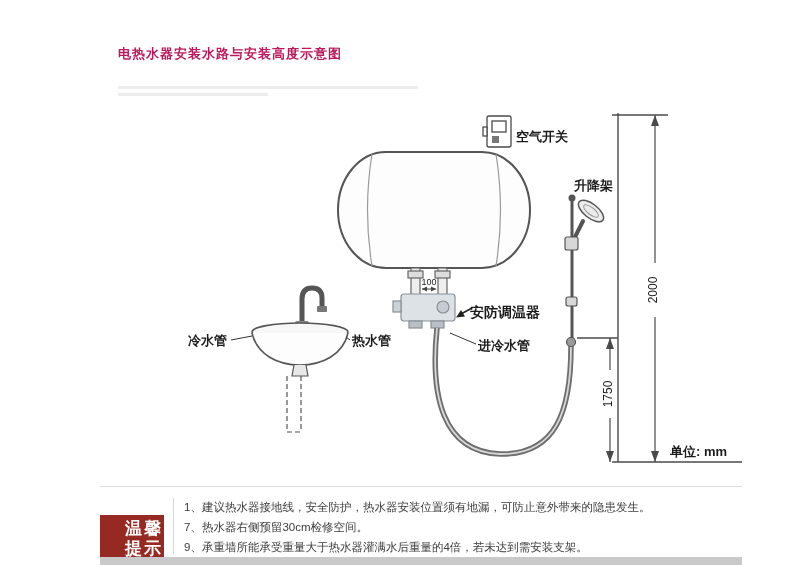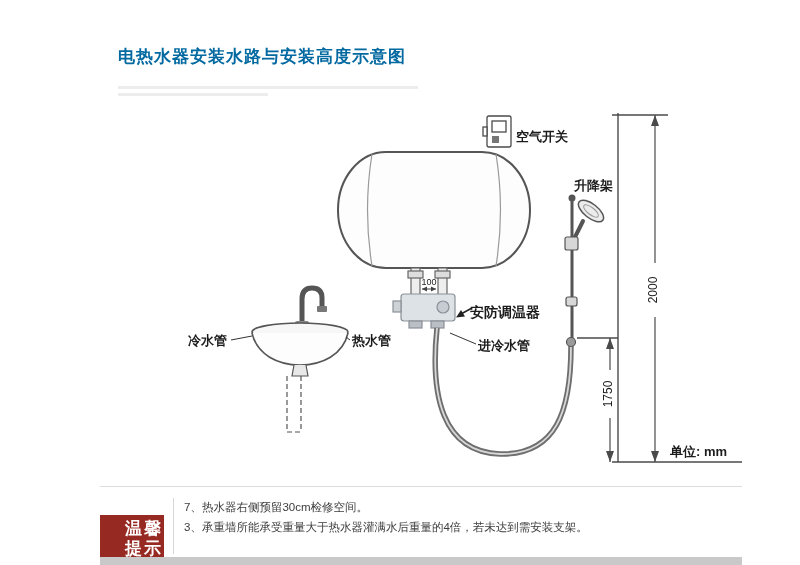--- a/index.html
+++ b/index.html
@@ -5,7 +5,7 @@
   * { box-sizing: border-box; margin: 0; padding: 0; }
   body { font-family: "Liberation Sans", "DejaVu Sans", sans-serif; background: #fff; }
   .page { position: relative; width: 800px; height: 565px; background: #ffffff; overflow: hidden; }
-  .title { position: absolute; left: 118px; top: 45px; font-size: 17px; font-weight: 700; color: #0369a1; letter-spacing: 1px; }
+  .title { position: absolute; left: 118px; top: 45px; font-size: 13px; font-weight: 700; color: #be185d; letter-spacing: 1px; }
   .wm { position: absolute; background: #ededed; height: 3px; }
   .diagram-svg { position: absolute; left: 0; top: 0; }
   svg text { font-family: "Liberation Sans", "DejaVu Sans", sans-serif; fill: #1c1c1c; }

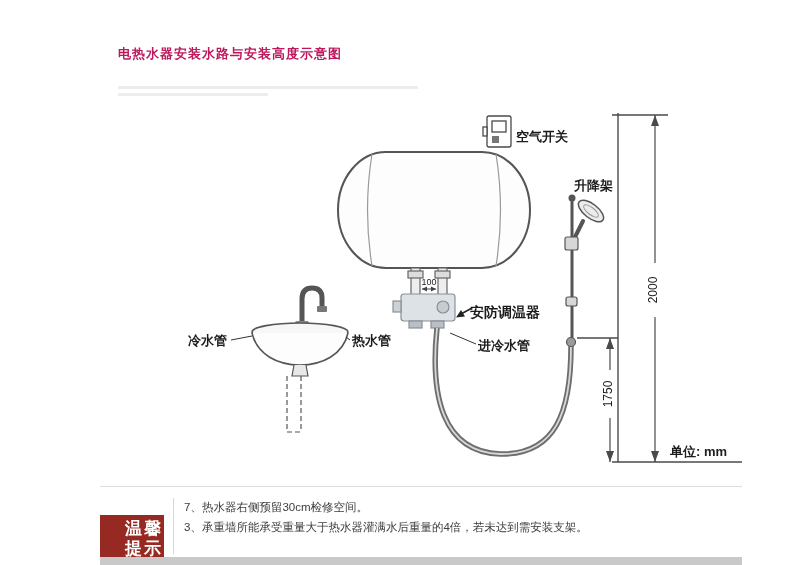--- a/index.html
+++ b/index.html
@@ -148,6 +148,7 @@
   </div>
   <div class="tips-divider"></div>
   <div class="tips-list">
+    <div>1、建议热水器接地线，安全防护，热水器安装位置须有地漏，可防止意外带来的隐患发生。</div>
     <div>7、热水器右侧预留30cm检修空间。</div>
     <div>3、承重墙所能承受重量大于热水器灌满水后重量的4倍，若未达到需安装支架。</div>
   </div>

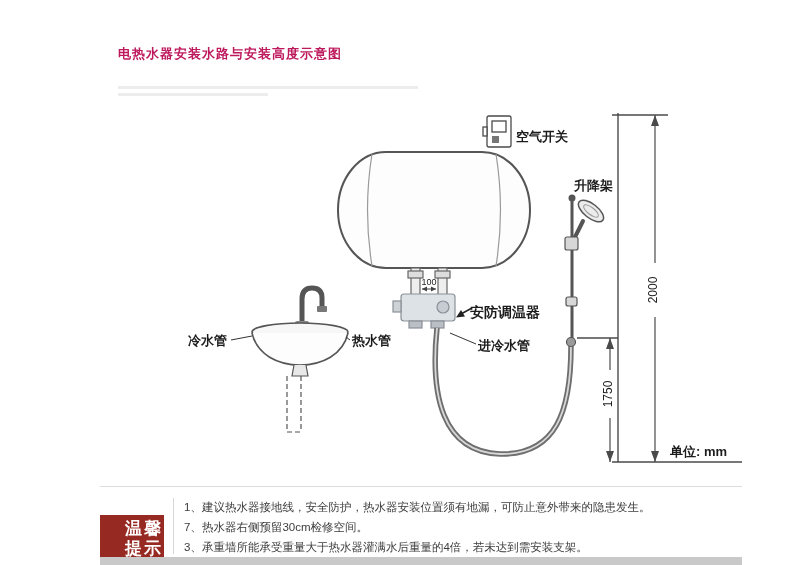--- a/index.html
+++ b/index.html
@@ -150,7 +150,7 @@
   <div class="tips-list">
     <div>1、建议热水器接地线，安全防护，热水器安装位置须有地漏，可防止意外带来的隐患发生。</div>
     <div>7、热水器右侧预留30cm检修空间。</div>
-    <div>3、承重墙所能承受重量大于热水器灌满水后重量的4倍，若未达到需安装支架。</div>
+    <div>9、承重墙所能承受重量大于热水器灌满水后重量的4倍，若未达到需安装支架。</div>
   </div>
   <div class="bottom-bar"></div>
 

